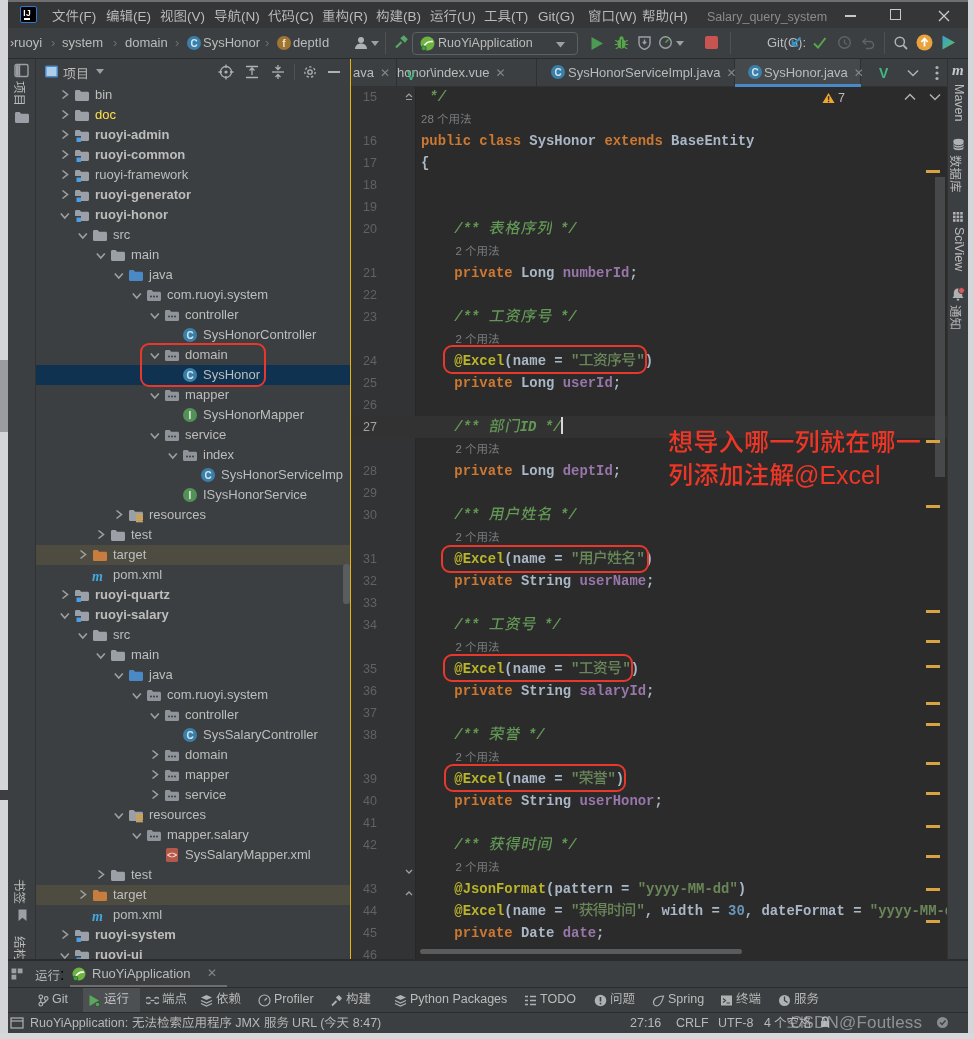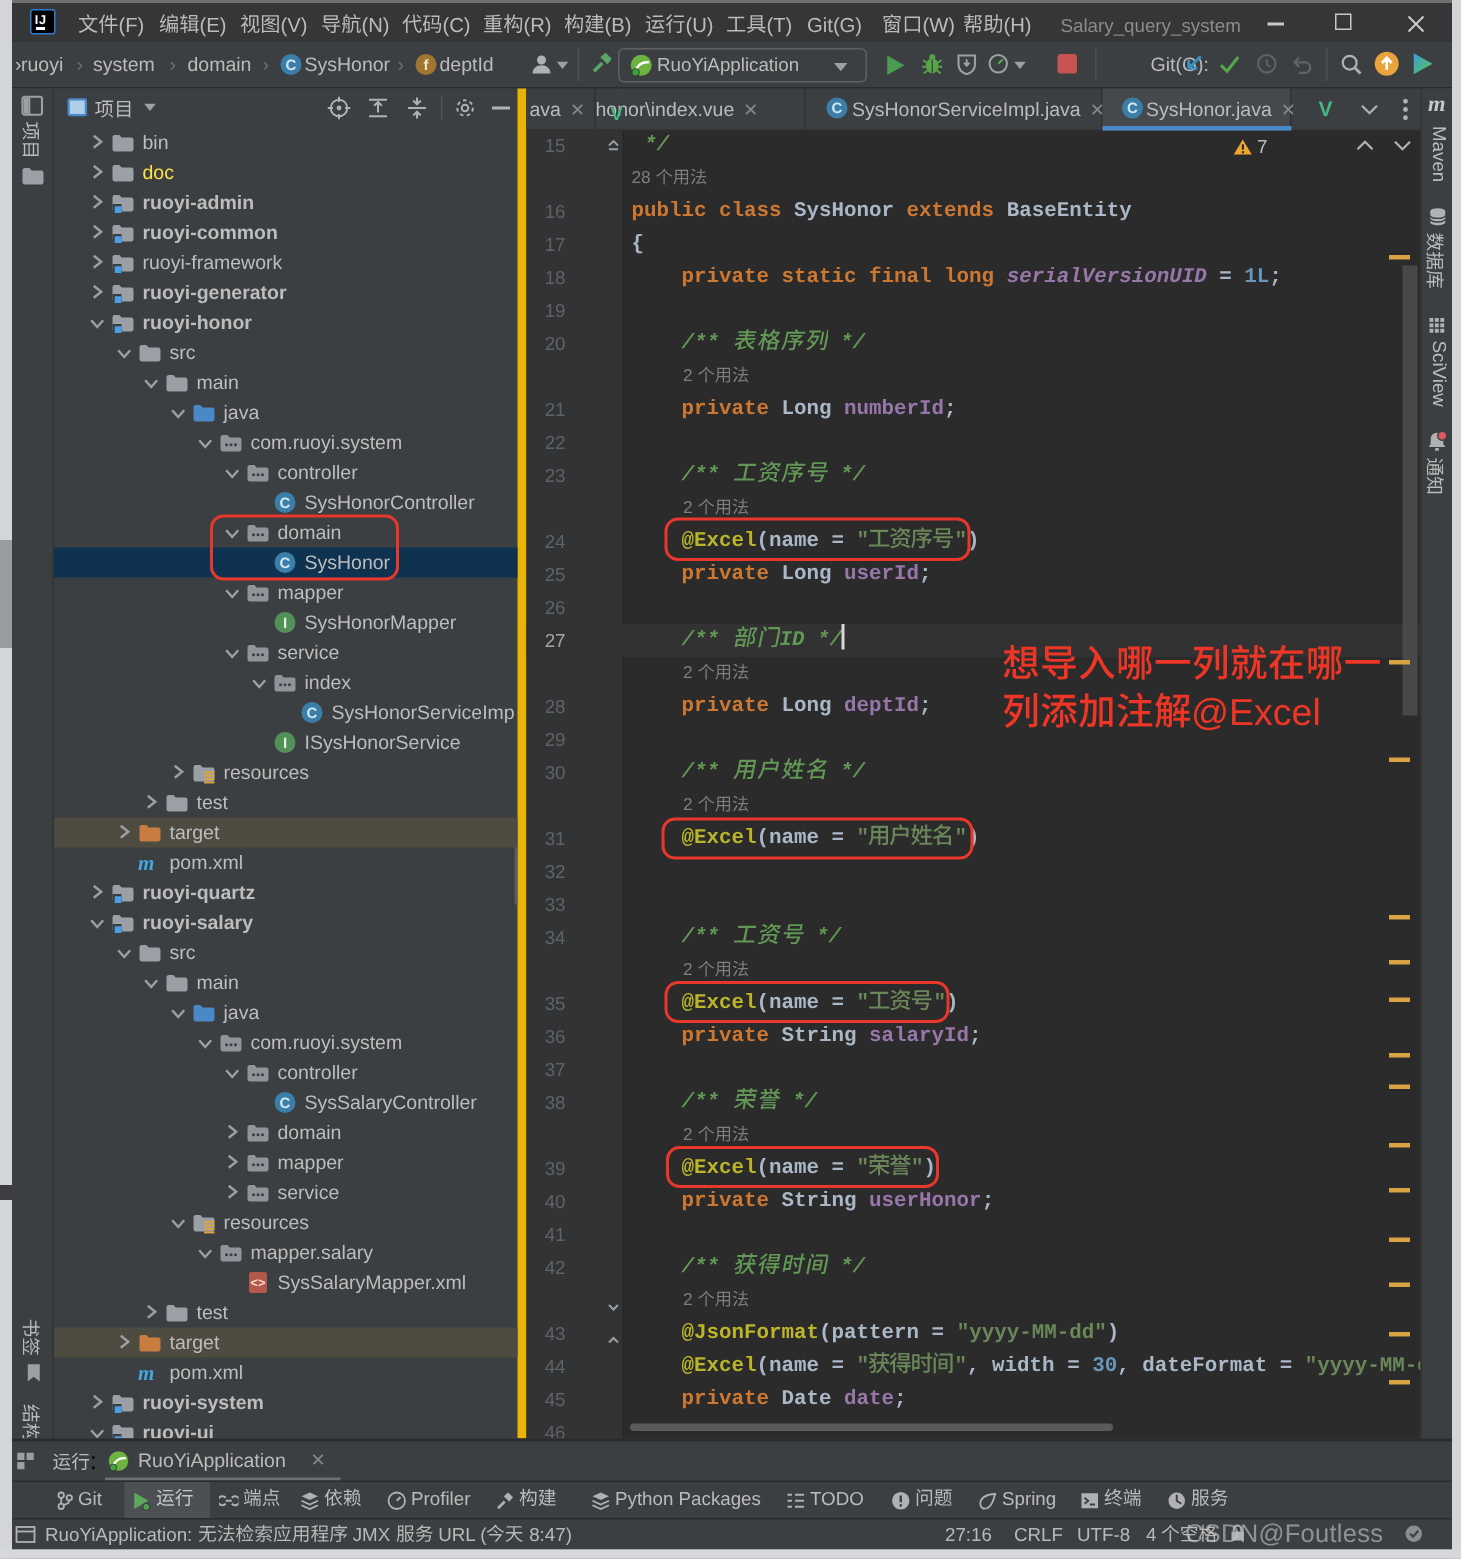--- a/index.html
+++ b/index.html
@@ -13,7 +13,7 @@
 .sep{color:#6e7173}
 .lstripe{position:absolute;left:0;top:59px;width:28px;height:900px;background:#3c3f41;border-right:1px solid #323232}
 .rstripe{position:absolute;left:939px;top:59px;width:21px;height:900px;background:#3c3f41;border-left:1px solid #323232}
-.proj{position:absolute;left:28px;top:59px;width:315px;height:900px;background:#3c3f41;border-right:6px solid #eab308;overflow:hidden}
+.proj{position:absolute;left:28px;top:59px;width:315px;height:900px;background:#3c3f41;border-right:1px solid #eab308;overflow:hidden}
 .editor{position:absolute;left:343px;top:59px;width:596px;height:900px;background:#2b2b2b;overflow:hidden}
 .tabbar{position:absolute;left:343px;top:59px;width:596px;height:28px;background:#3c3f41;border-bottom:1px solid #323232;z-index:5}
 .tab{position:absolute;top:0;height:28px;line-height:27px;font-size:13px;color:#bbbbbb;white-space:nowrap;border-right:1px solid #2e3133}

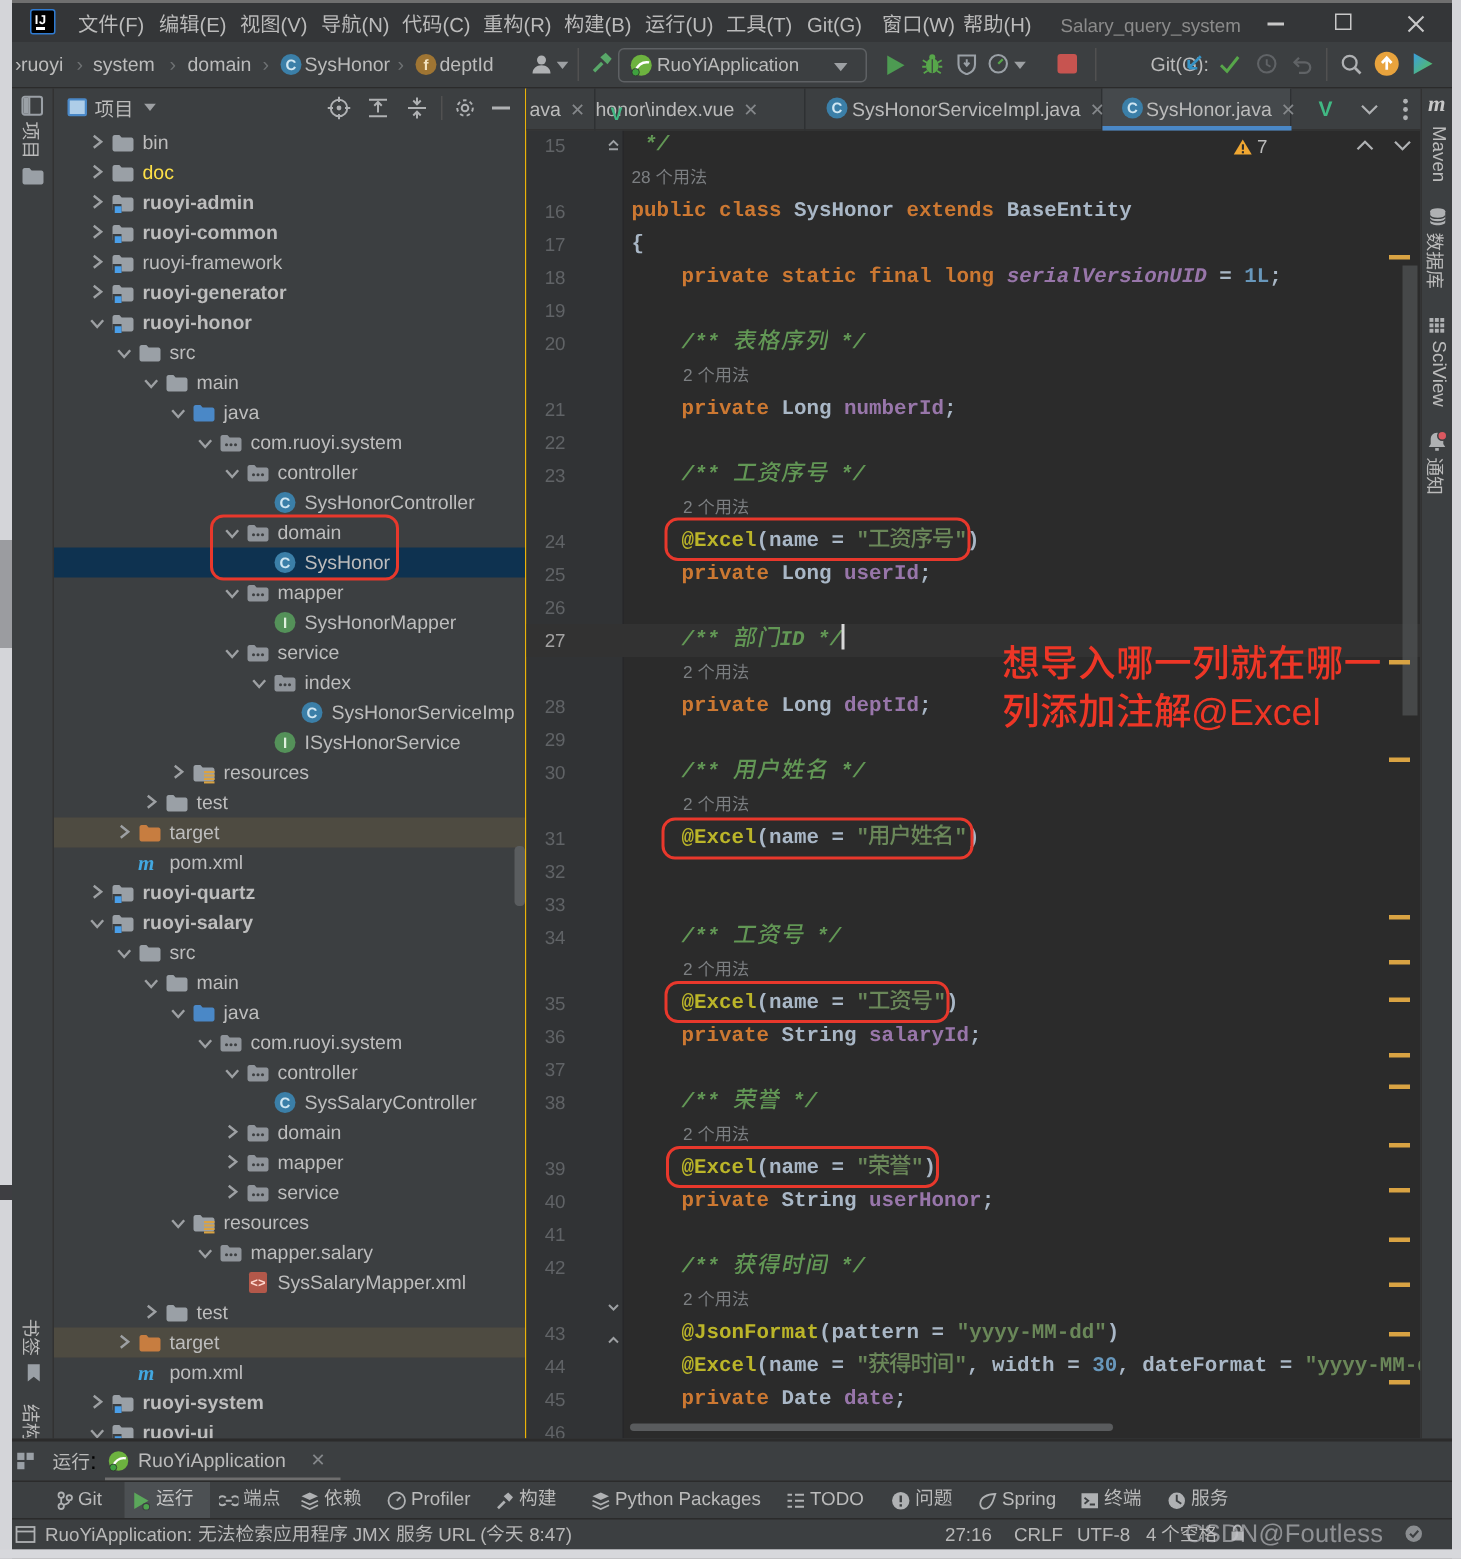--- a/index.html
+++ b/index.html
@@ -807,7 +807,6 @@
       <div class="lnum" style="left:0;top:93px;width:26px">17</div>
       <div class="cl" style="top:93px">{</div>
       <div class="lnum" style="left:0;top:115px;width:26px">18</div>
-      <div class="cl" style="top:115px">    <span class="k">private static final long</span> <span class="f" style="font-style:italic">serialVersionUID</span> = <span class="n">1L</span>;</div>
       <div class="lnum" style="left:0;top:137px;width:26px">19</div>
       <div class="cl" style="top:137px"></div>
       <div class="lnum" style="left:0;top:159px;width:26px">20</div>

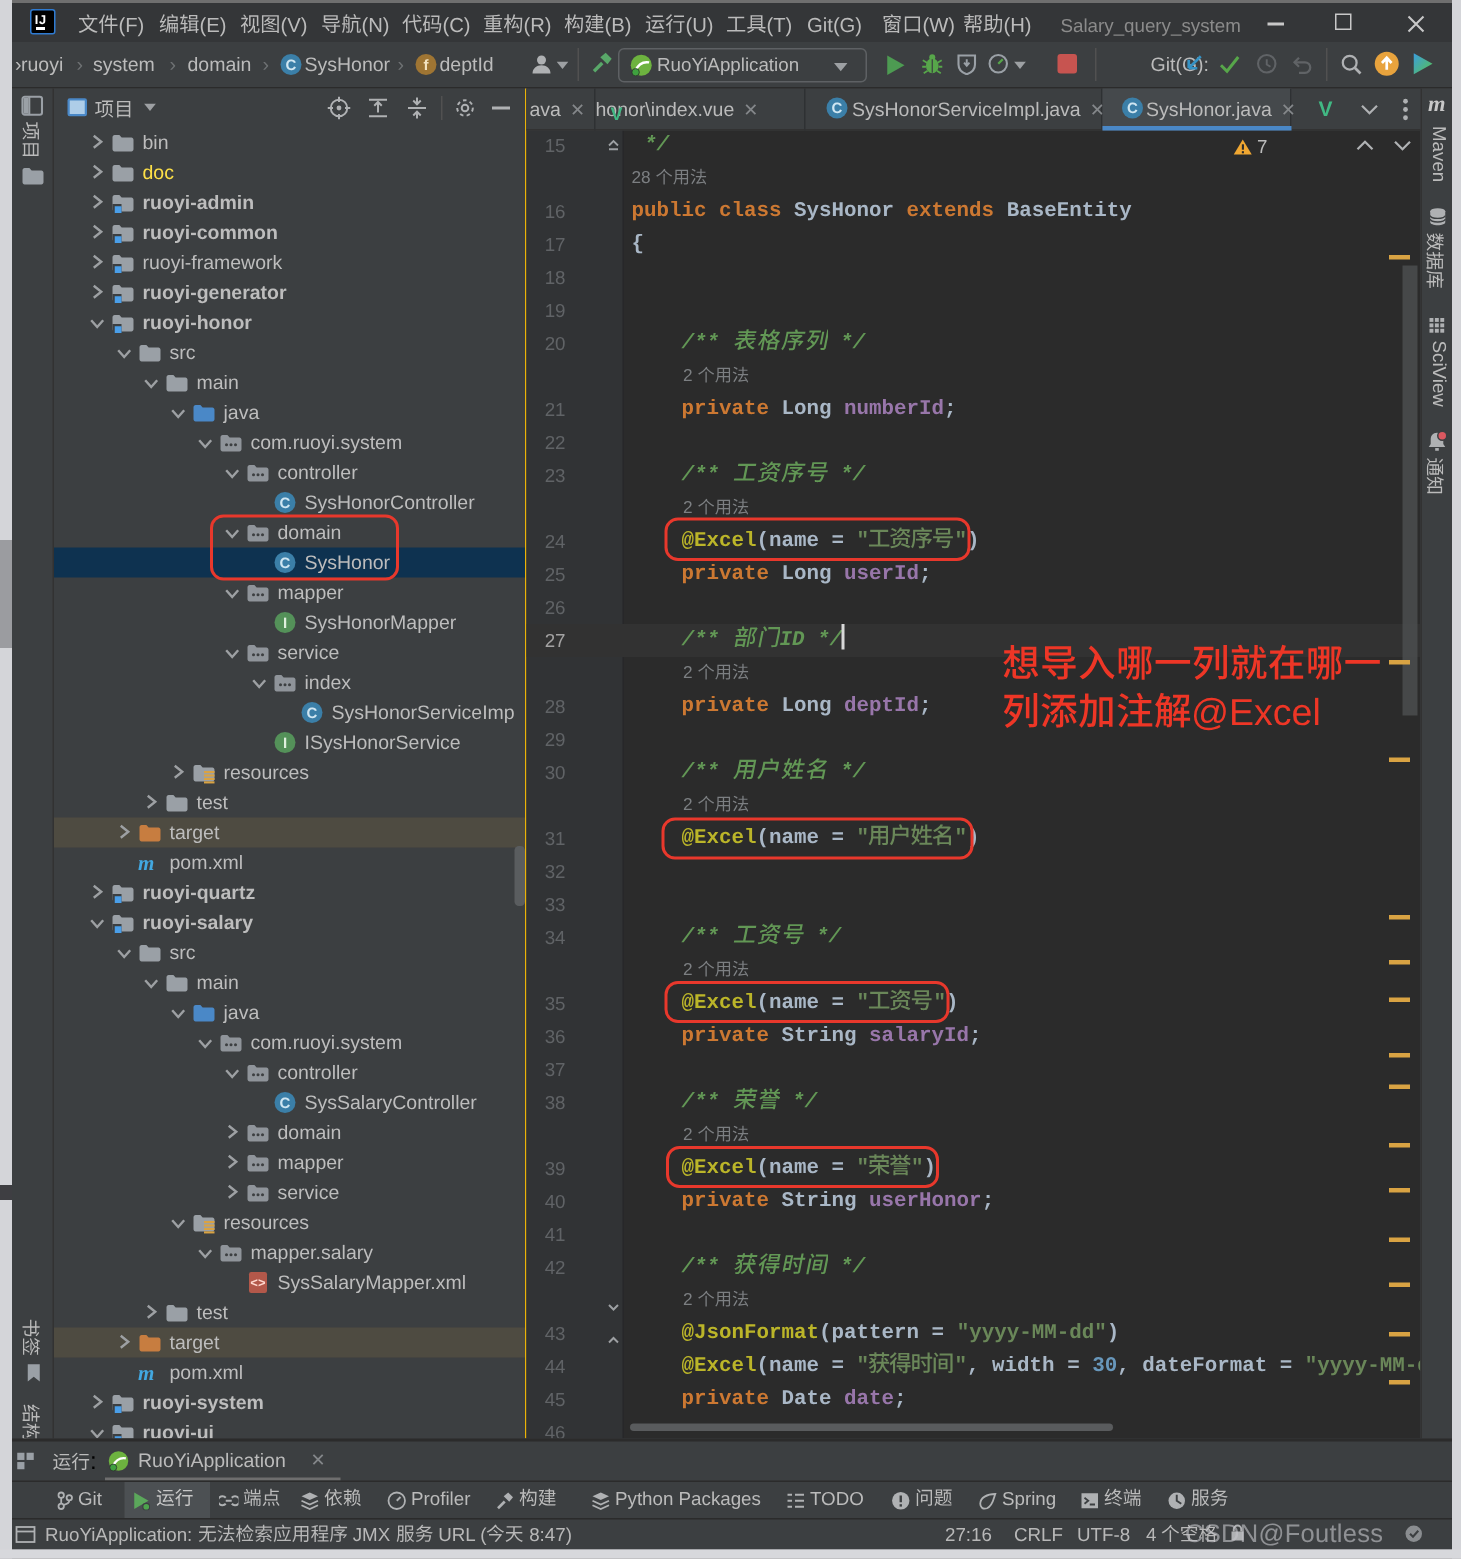--- a/index.html
+++ b/index.html
@@ -859,6 +859,7 @@
           <path fill="#6a8759" transform="matrix(0.01500,0,0.00000,-0.01500,0,13.2)" d="M121 775V415C121 274 111 95 1 -28C22 -40 61 -71 75 -90C149 -8 185 105 202 216H433V-74H528V216H772V36C772 17 765 11 746 11C728 10 660 9 596 13C609 -12 624 -54 627 -78C720 -79 780 -78 817 -63C853 -48 866 -20 866 35V775ZM215 685H433V543H215ZM772 685V543H528V685ZM215 455H433V306H211C214 344 215 380 215 414ZM772 455V306H528V455Z M1177 603H1678V421H1176L1177 469ZM1351 826C1370 785 1392 730 1403 691H1078V469C1078 320 1067 112 950 -33C973 -44 1016 -73 1033 -91C1126 25 1160 189 1172 333H1678V273H1775V691H1450L1504 707C1492 746 1467 804 1444 850Z M2166 554C2156 444 2137 349 2109 269C2080 291 2051 312 2022 332C2040 399 2058 475 2075 554ZM2266 28V-61H2832V28H2612V248H2794V336H2612V533H2811V623H2612V841H2518V623H2408C2421 672 2431 723 2440 774L2350 790C2329 656 2292 520 2236 434C2246 495 2253 563 2257 636L2202 644L2187 642H2092C2105 709 2116 776 2124 837L2034 843C2028 781 2018 711 2006 642H1908V554H1989C1969 457 1946 365 1925 297C1973 264 2025 225 2074 184C2030 95 1971 31 1899 -8C1919 -25 1943 -59 1955 -81C2033 -33 2095 33 2142 123C2174 92 2201 63 2220 38L2273 118C2251 146 2219 178 2181 210C2204 273 2222 345 2235 428C2258 417 2297 394 2313 380C2338 422 2361 475 2381 533H2518V336H2327V248H2518V28Z M3064 518C3109 485 3163 441 3205 403C3094 346 2972 305 2852 281C2869 260 2891 219 2901 194C2954 206 3007 222 3059 240V-83H3153V-35H3569V-84H3666V349H3301C3455 438 3586 558 3663 711L3598 750L3582 745H3255C3277 772 3297 799 3316 826L3209 848C3149 753 3036 647 2873 572C2894 555 2924 520 2938 497C3030 545 3107 600 3172 659H3521C3465 579 3385 510 3293 452C3248 492 3187 538 3138 572ZM3569 51H3153V263H3569Z"></path>
         </svg><span class="s">"</span>)</div>
       <div class="lnum" style="left:0;top:511px;width:26px">32</div>
+      <div class="cl" style="top:511px">    <span class="k">private</span> String <span class="f">userName</span>;</div>
       <div class="lnum" style="left:0;top:533px;width:26px">33</div>
       <div class="cl" style="top:533px"></div>
       <div class="lnum" style="left:0;top:555px;width:26px">34</div>

